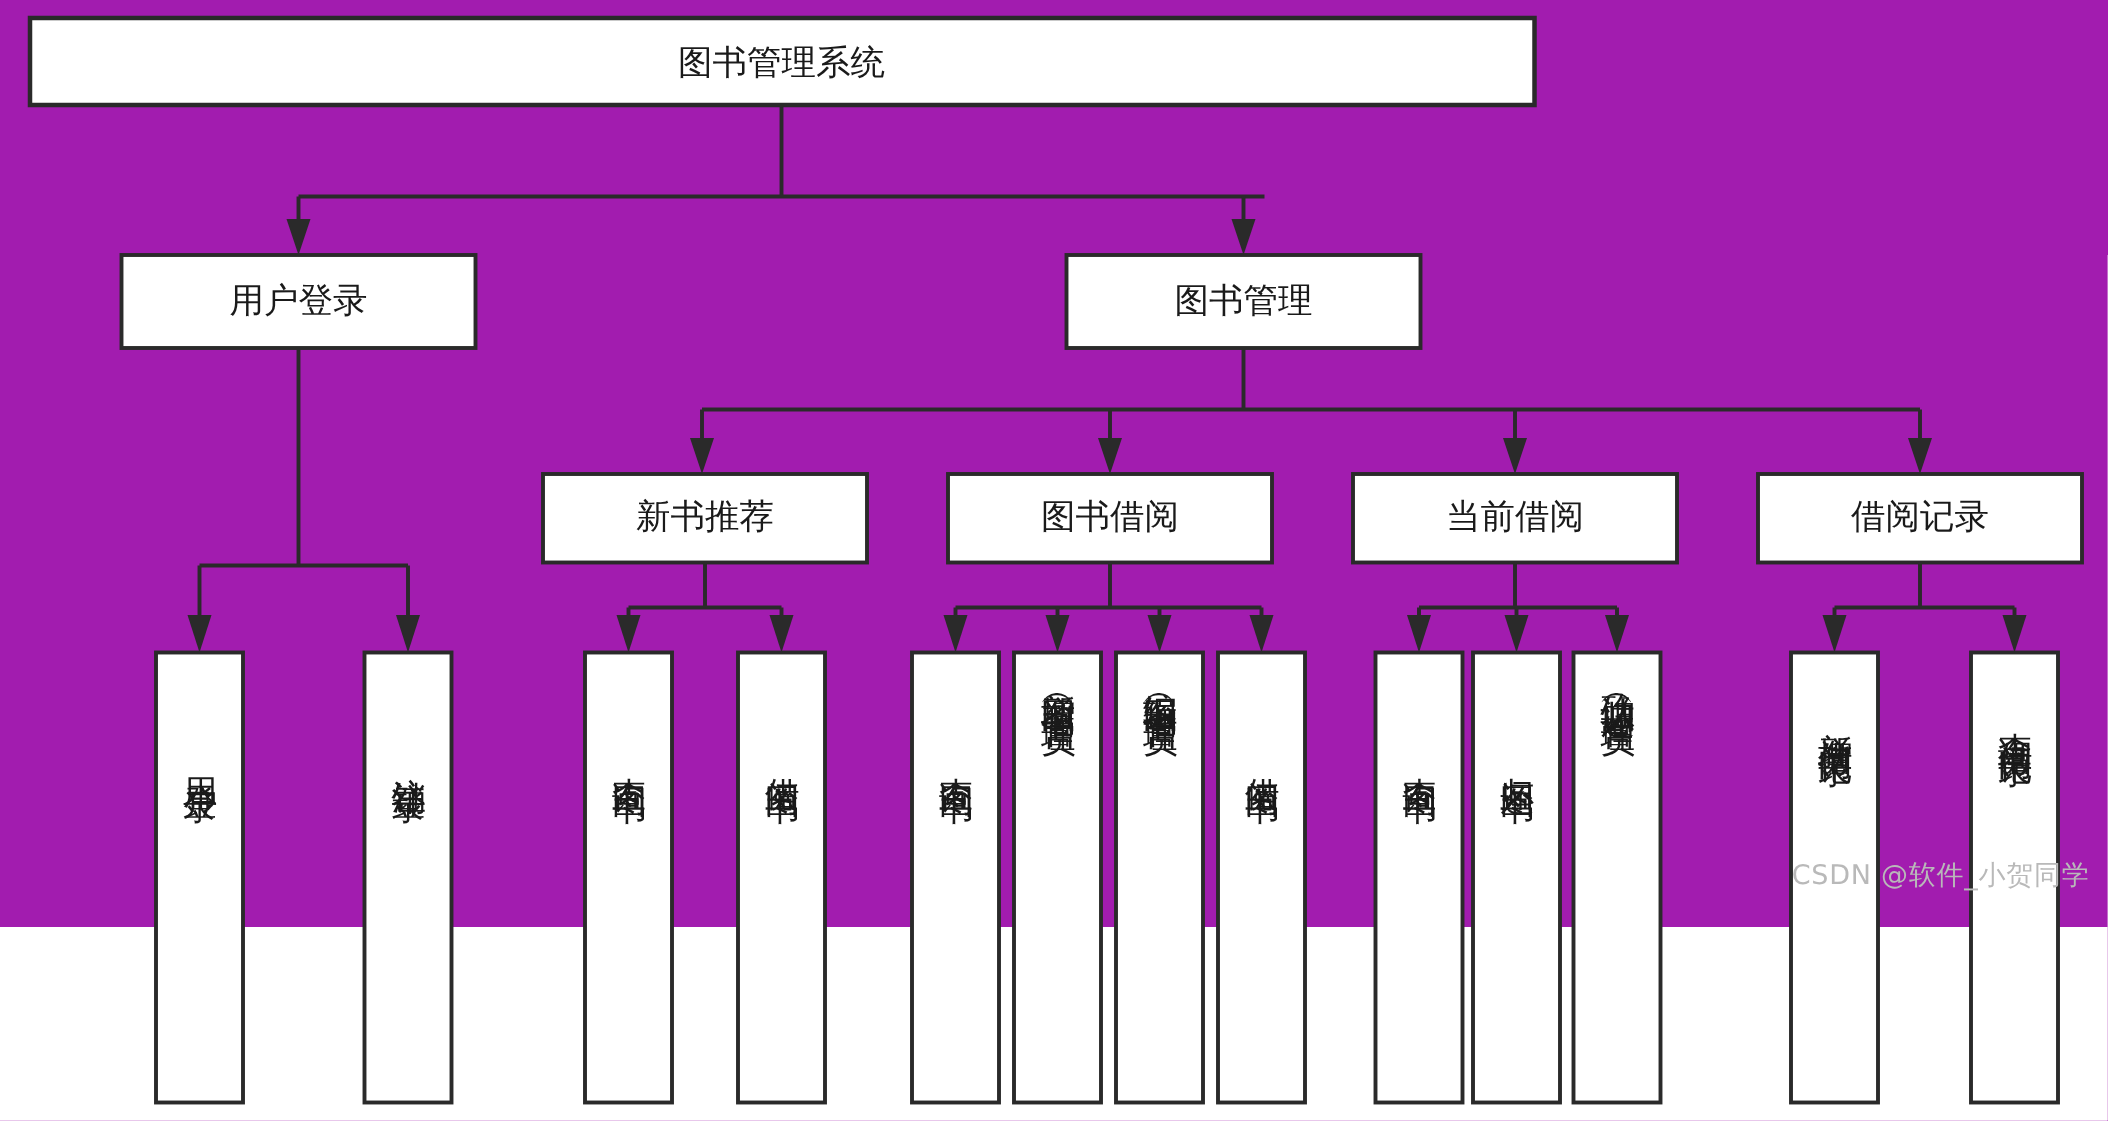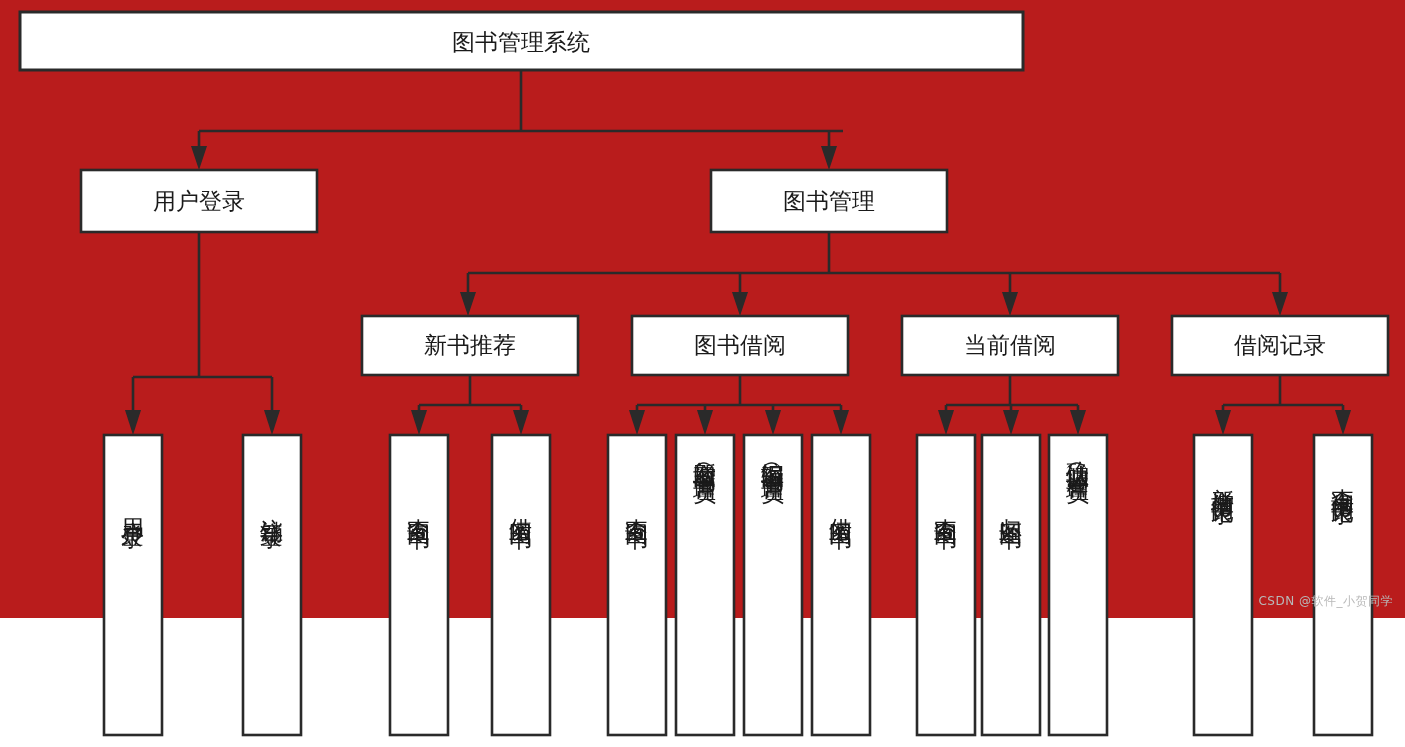--- a/index.html
+++ b/index.html
@@ -18,7 +18,7 @@
     position: relative;
     width: 1405px;
     height: 618px;
-    background: #b91c1c;
+    background: #a21caf;
   }
   svg#tree-svg {
     position: absolute;

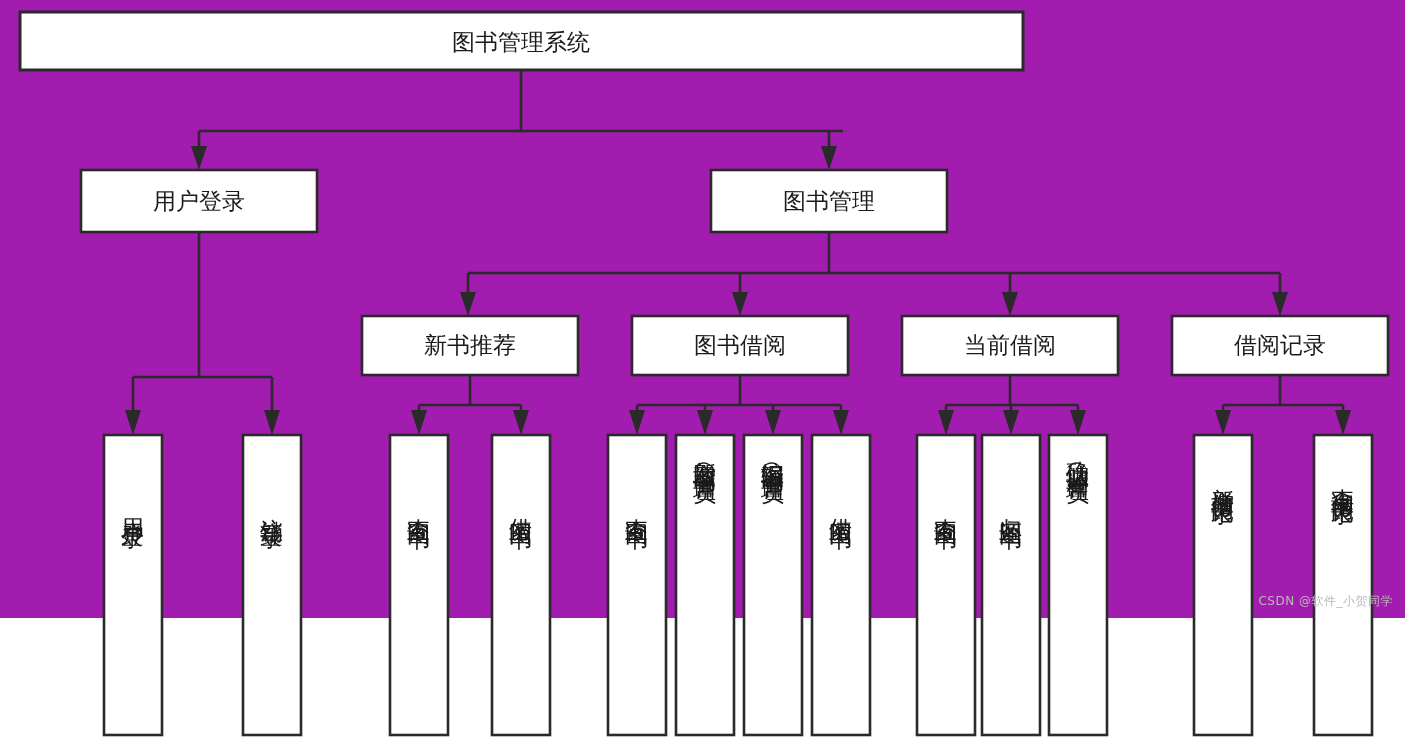--- a/index.html
+++ b/index.html
@@ -67,9 +67,9 @@
   .watermark {
     position: absolute;
     right: 12px;
-    bottom: 8px;
-    font-family: "DejaVu Sans", "Liberation Sans", sans-serif;
-    font-size: 12px;
+    bottom: 23px;
+    font-family: "DejaVu Sans", "Liberation Sans", sans-serif;
+    font-size: 18px;
     color: #b9b9b9;
     letter-spacing: 0.5px;
     user-select: none;

